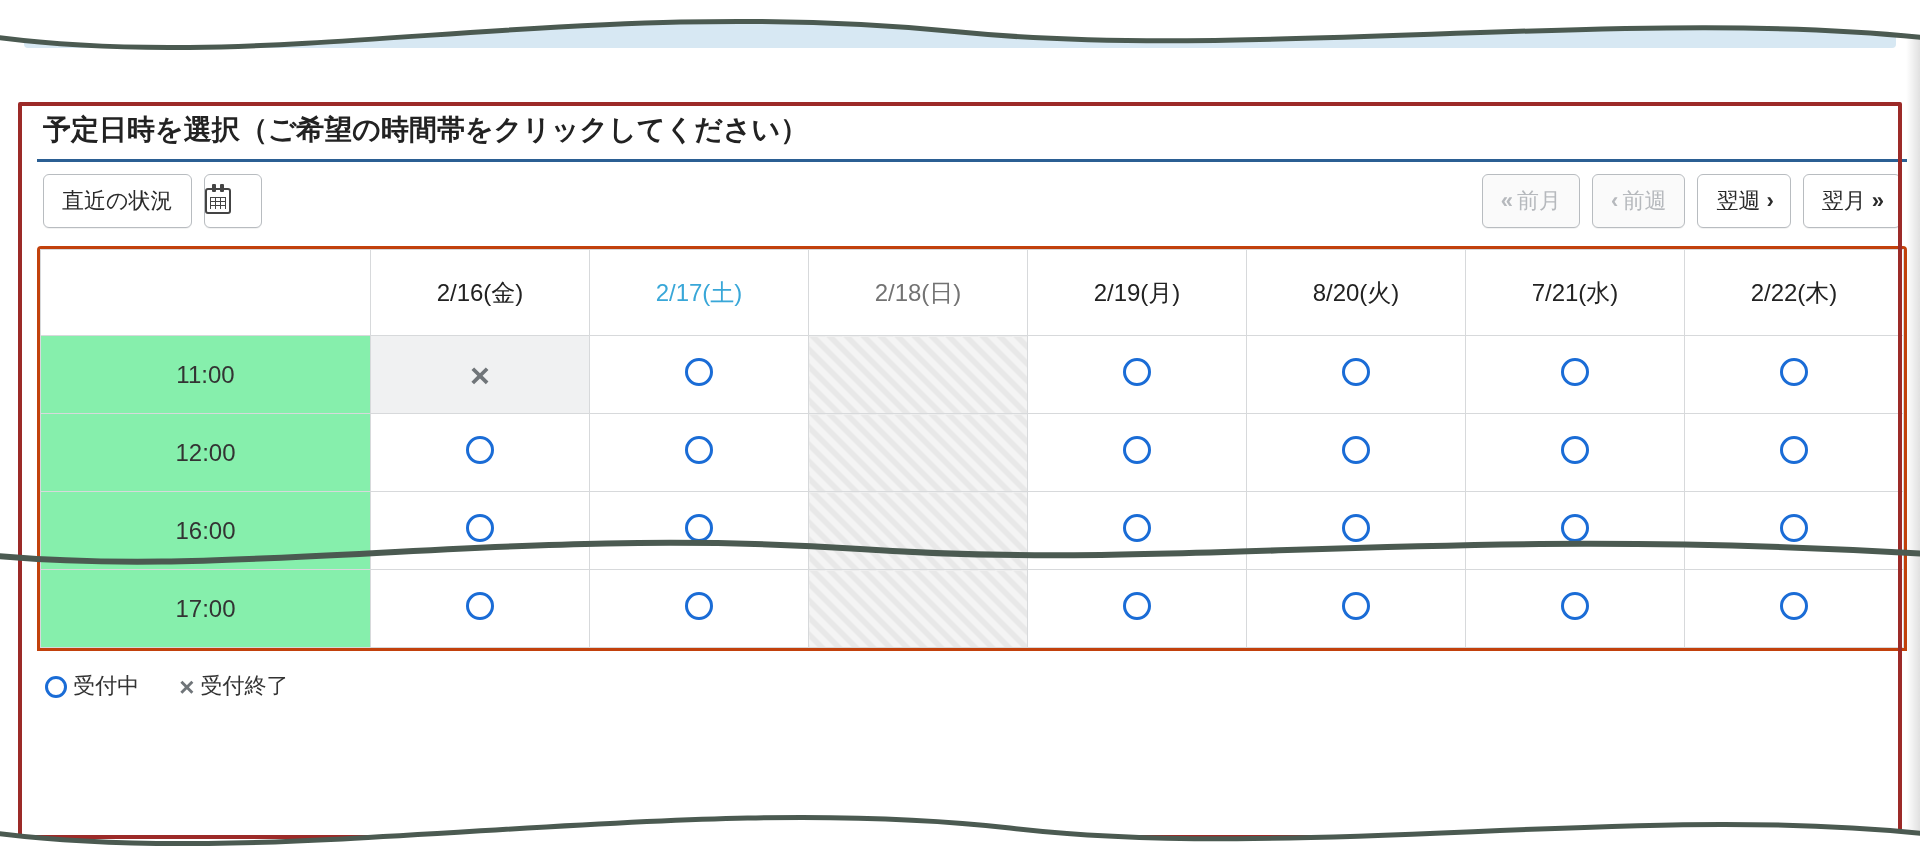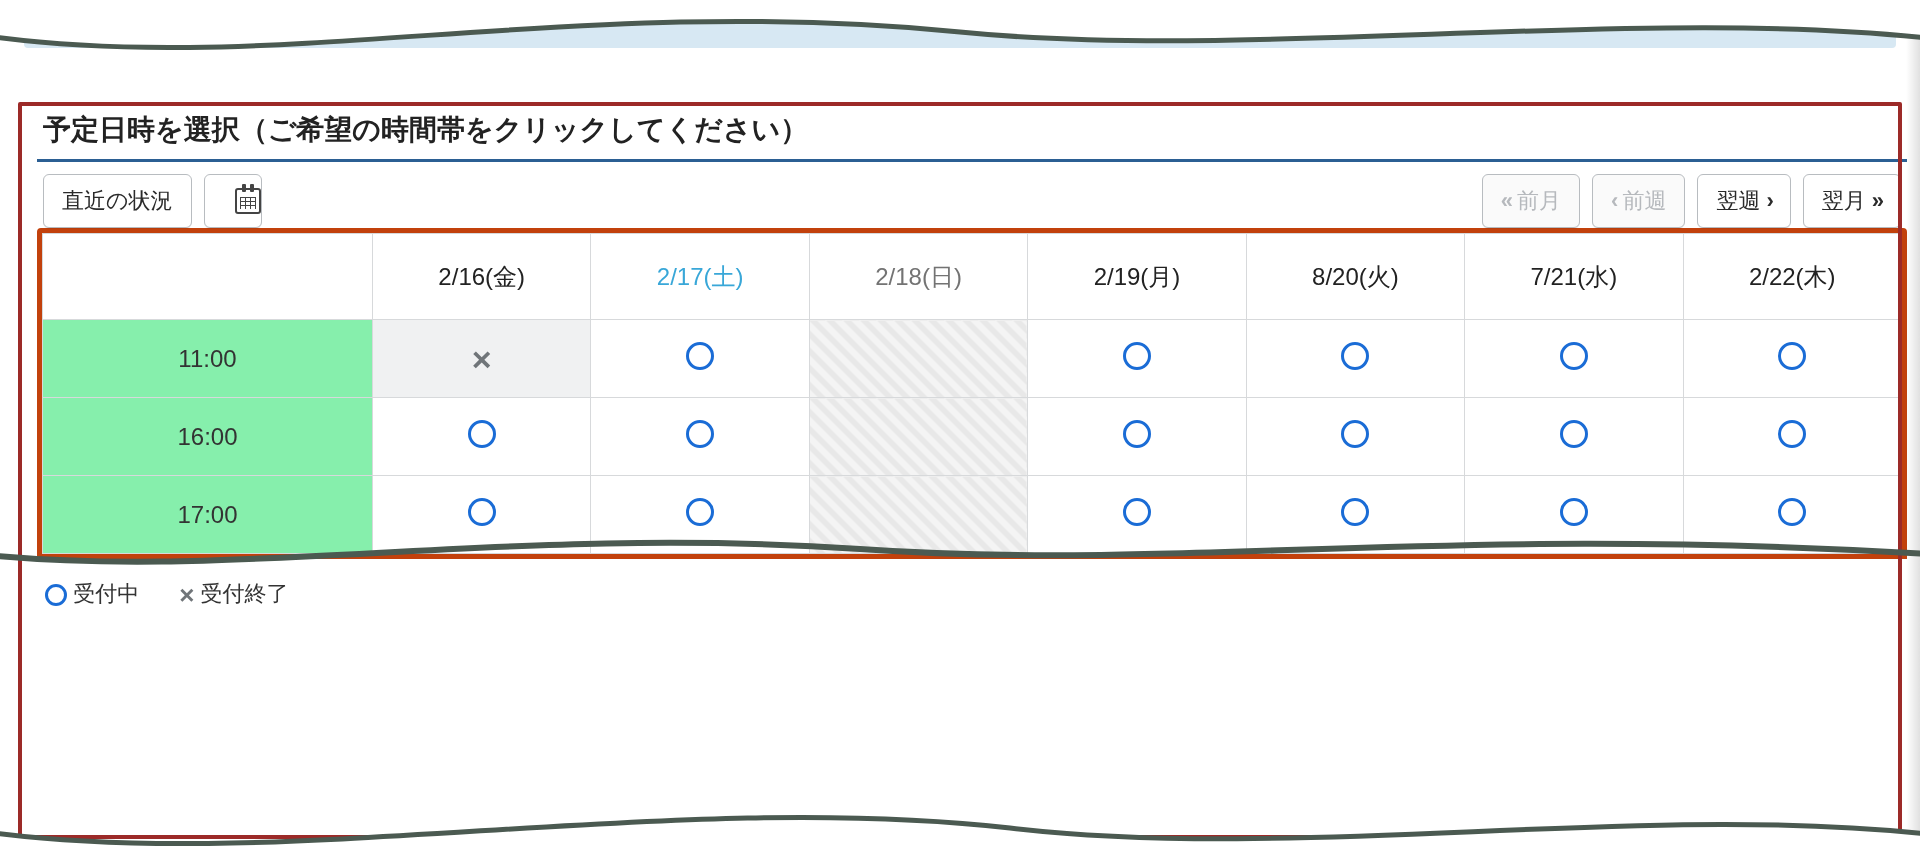--- a/index.html
+++ b/index.html
@@ -95,7 +95,7 @@
   .btn {
     display: inline-flex;
     align-items: center;
-    justify-content: flex-end;
+    justify-content: flex-start;
     gap: 6px;
     height: 54px;
     padding: 0 18px;

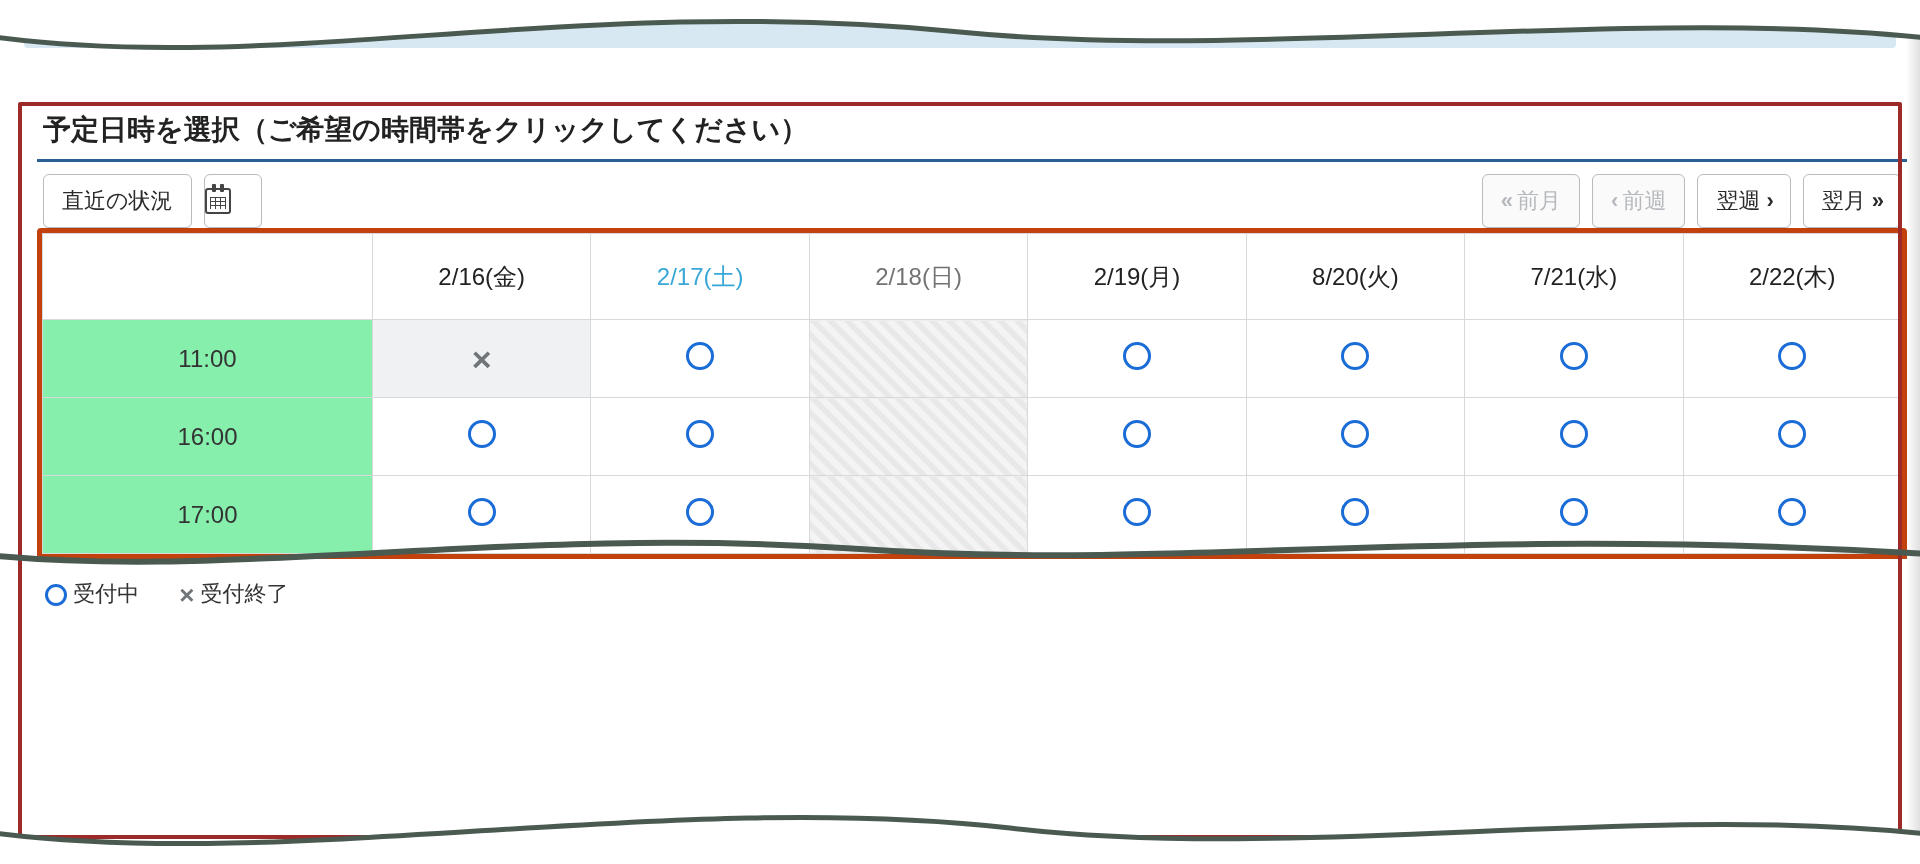--- a/index.html
+++ b/index.html
@@ -141,7 +141,8 @@
 
   
   .cal-wrap {
-    border: 5px solid #c2410c;
+    margin-top: 18px;
+    border: 3px solid #c2410c;
     border-radius: 4px 4px 0 0;
     overflow: hidden;
   }

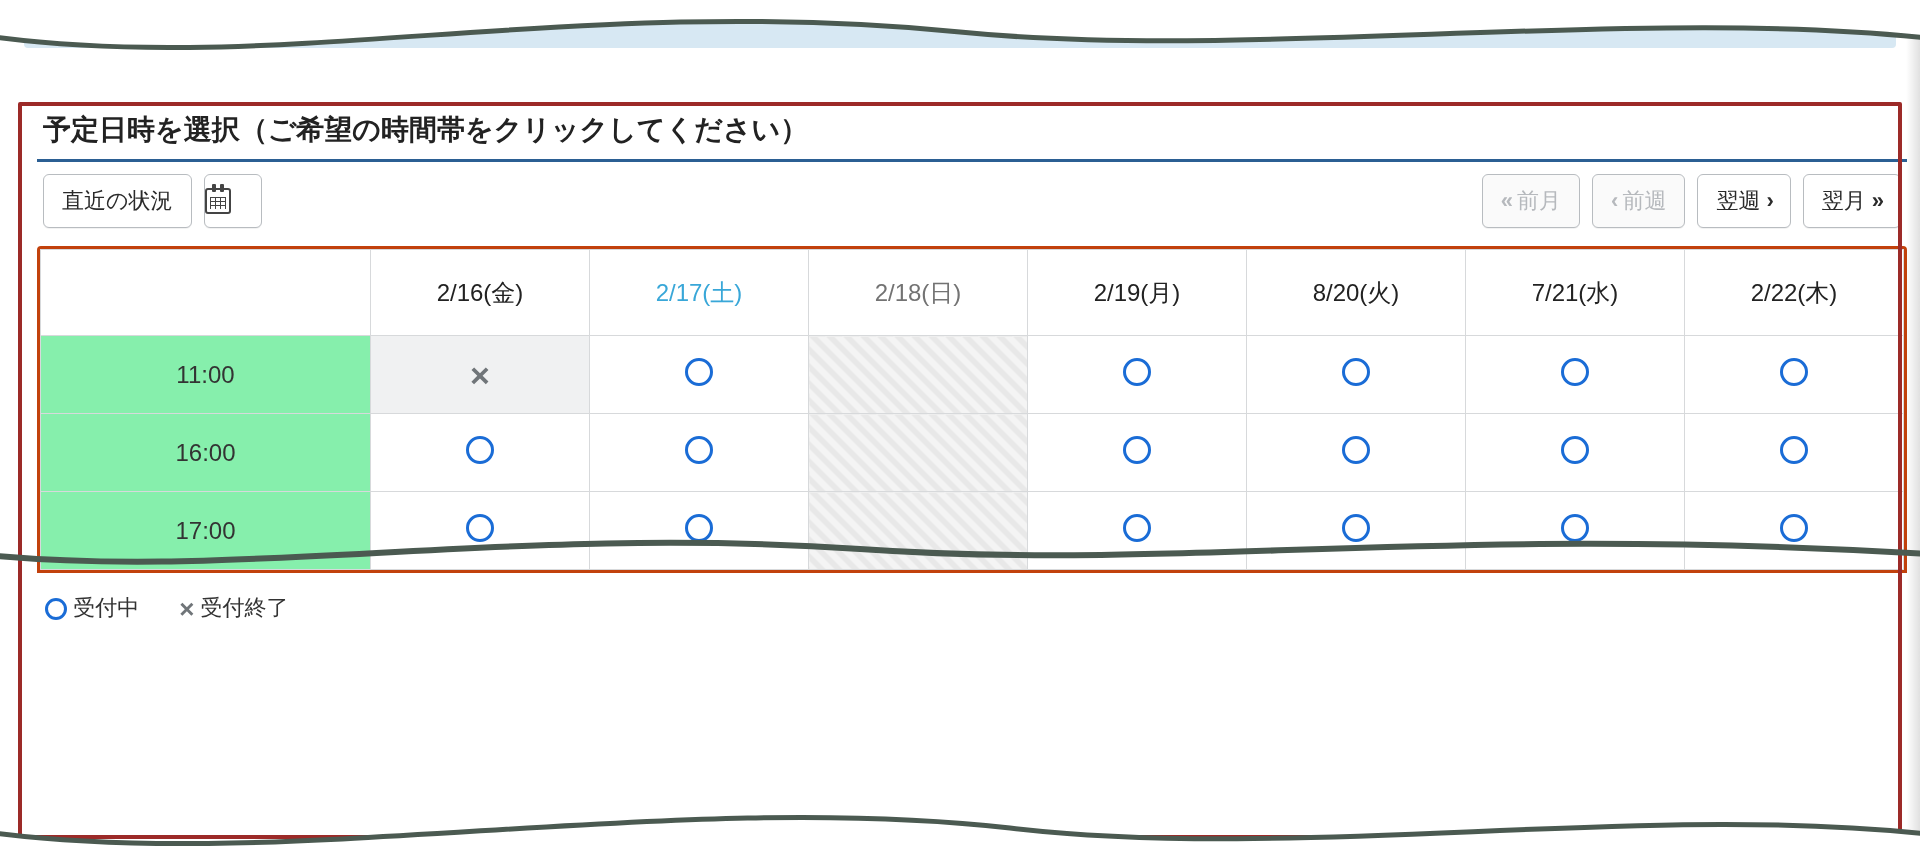--- a/index.html
+++ b/index.html
@@ -306,6 +306,16 @@
               <td class="slot"><span class="circle"></span></td>
             </tr>
             <tr>
+              <th>12:00</th>
+              <td class="slot"><span class="circle"></span></td>
+              <td class="slot"><span class="circle"></span></td>
+              <td class="blank"></td>
+              <td class="slot"><span class="circle"></span></td>
+              <td class="slot"><span class="circle"></span></td>
+              <td class="slot"><span class="circle"></span></td>
+              <td class="slot"><span class="circle"></span></td>
+            </tr>
+            <tr>
               <th>16:00</th>
               <td class="slot"><span class="circle"></span></td>
               <td class="slot"><span class="circle"></span></td>

